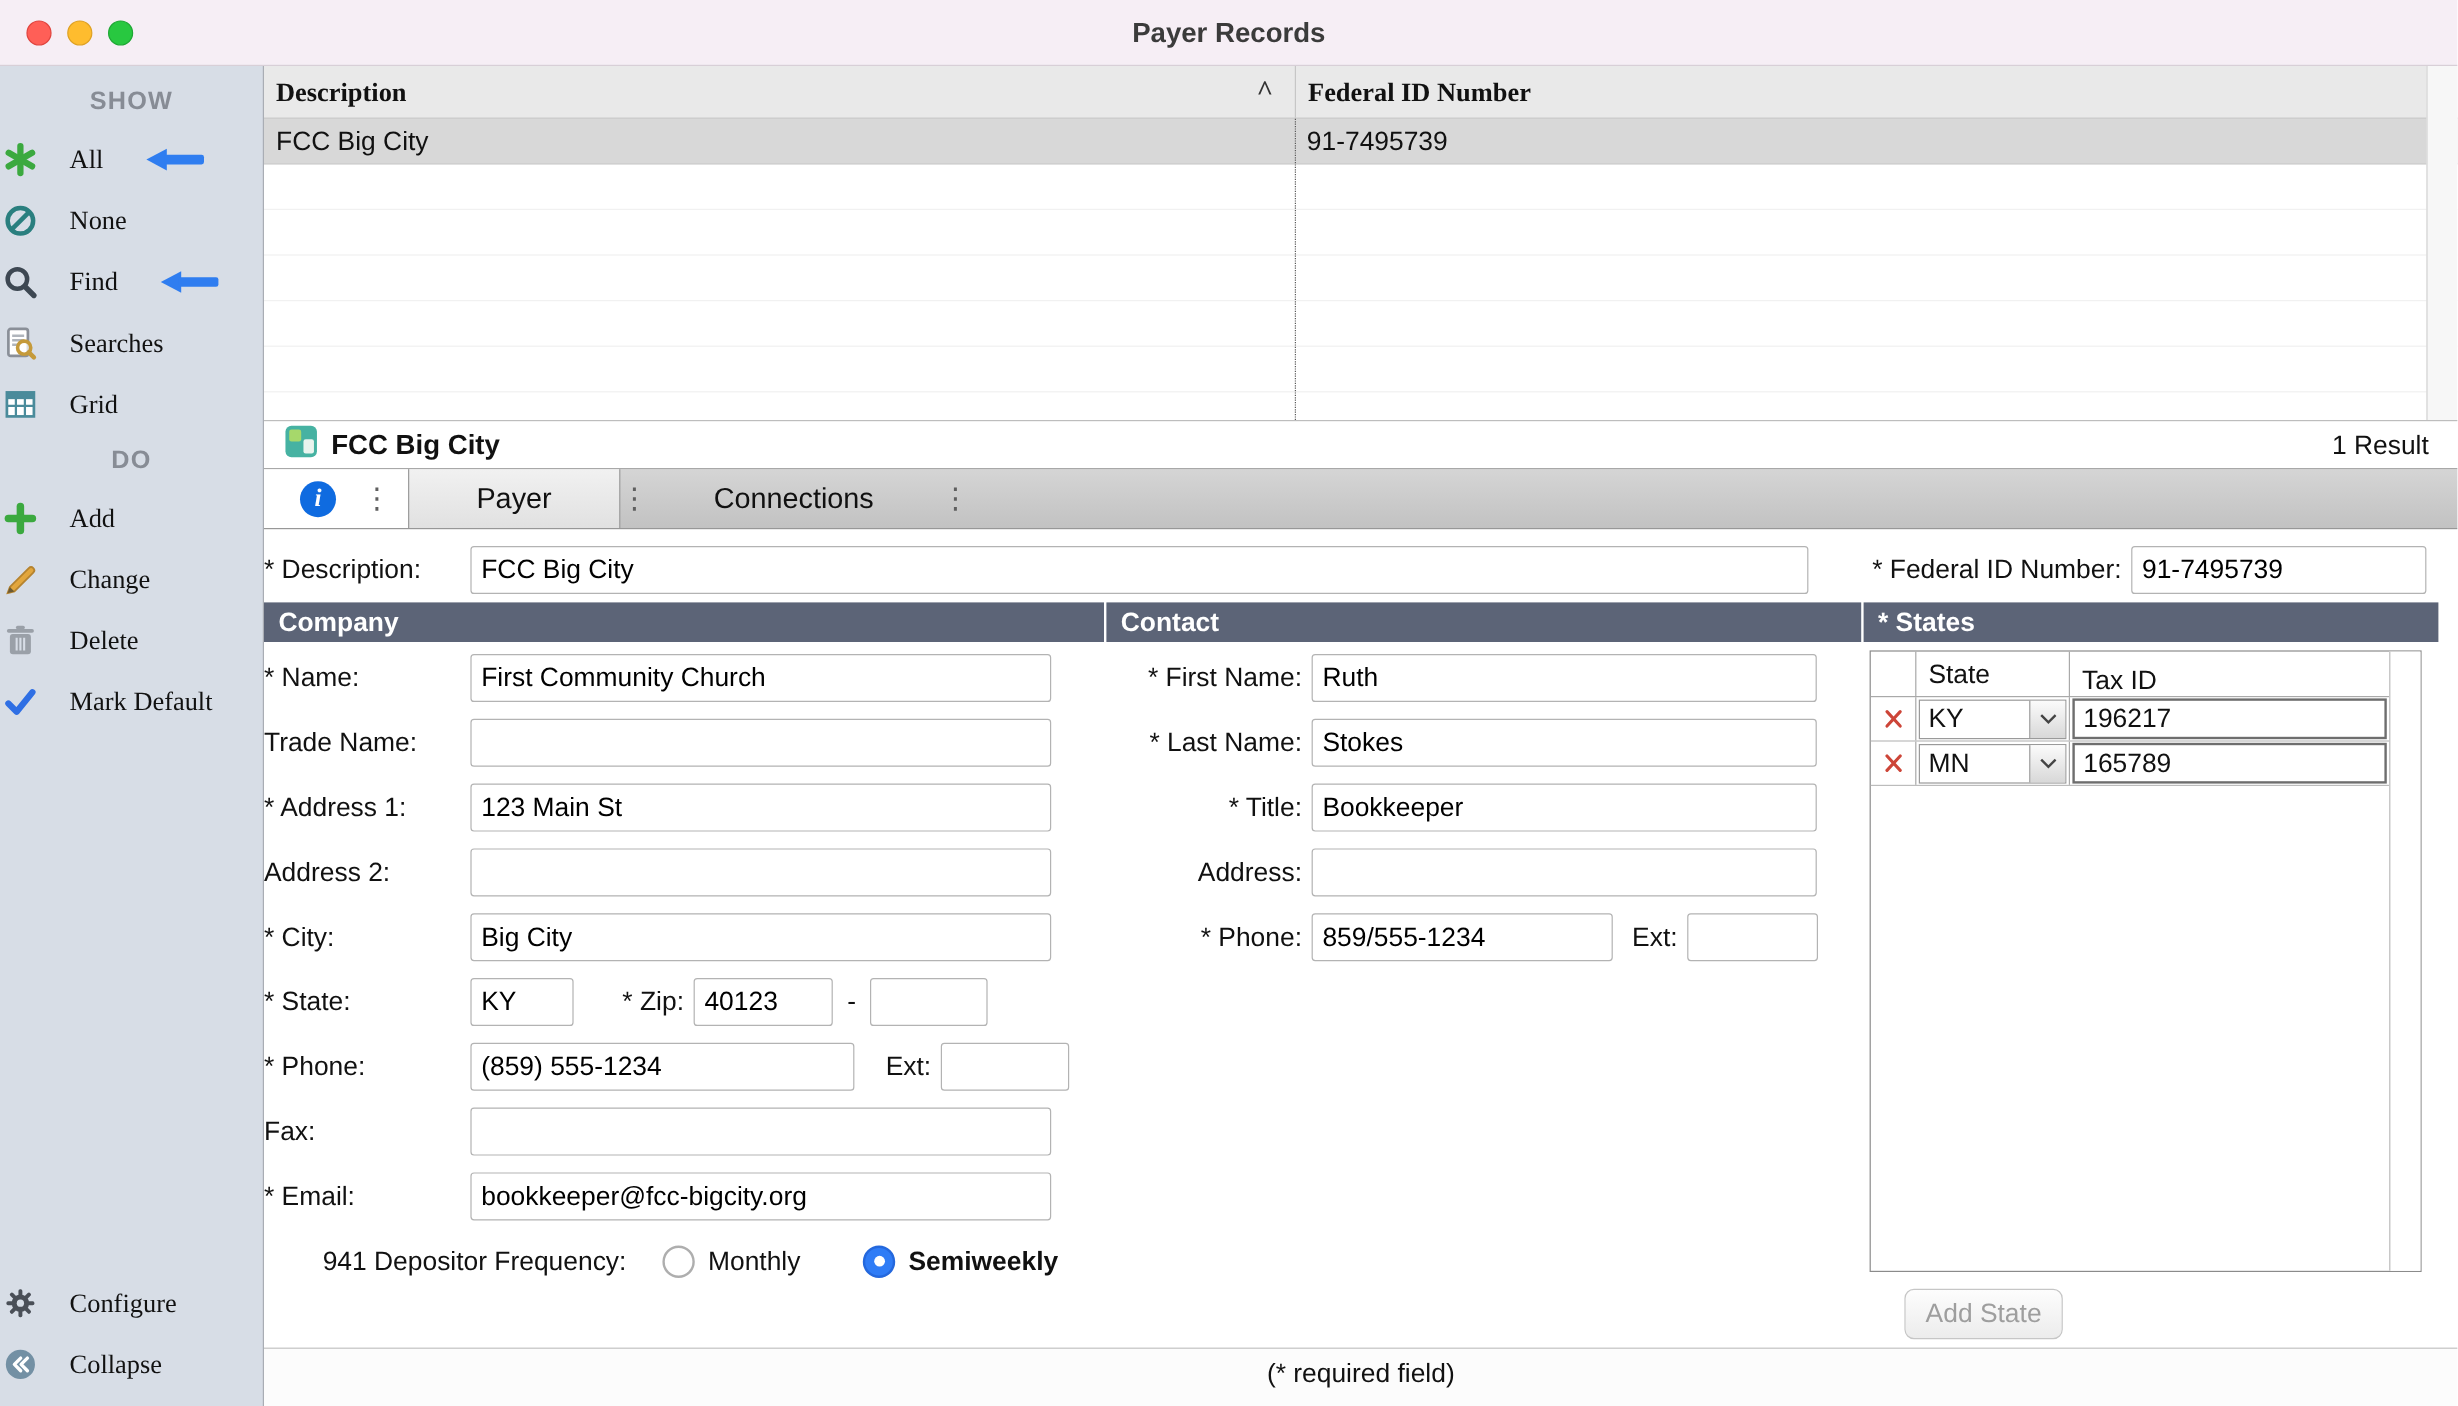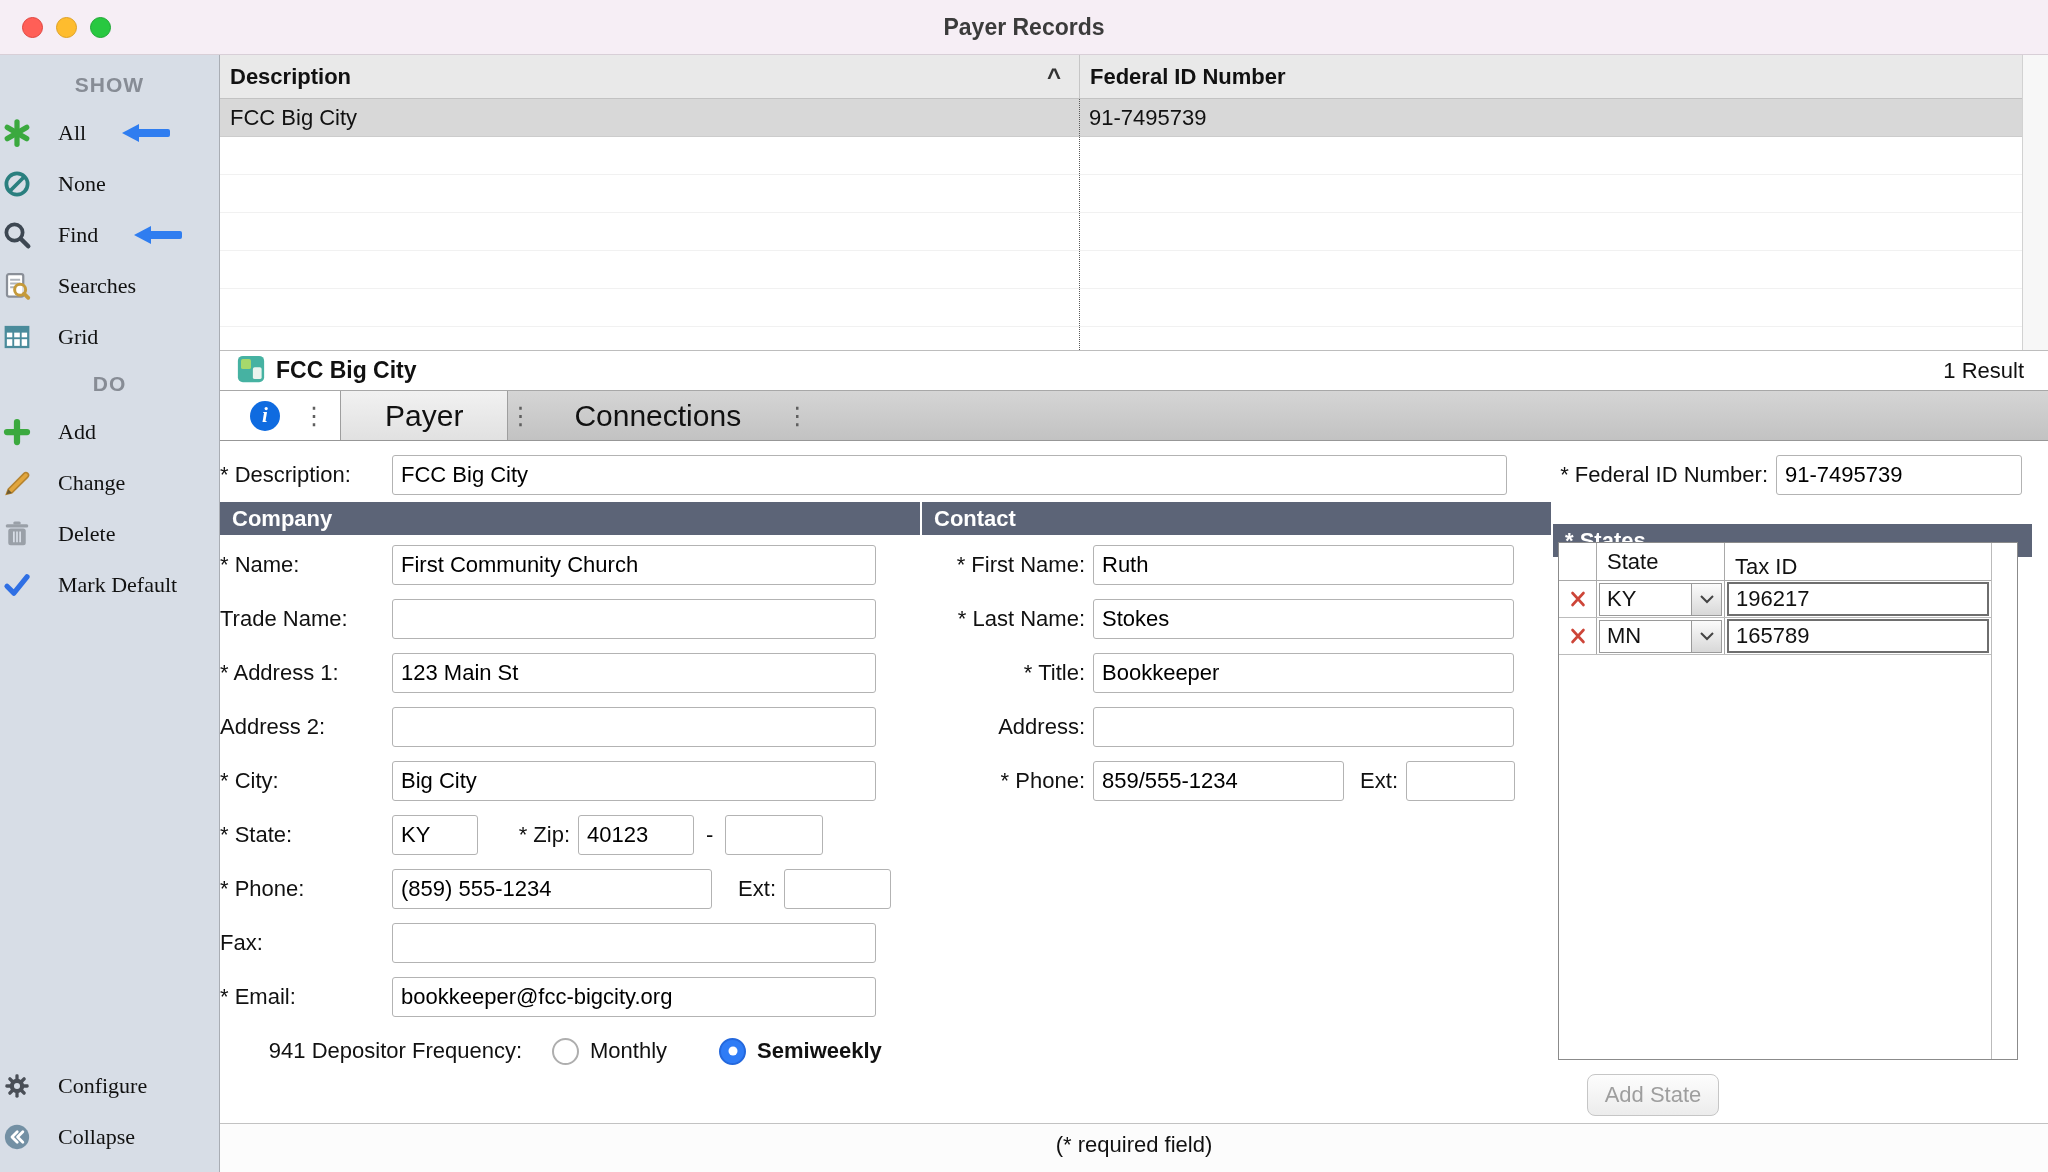--- a/index.html
+++ b/index.html
@@ -37,7 +37,7 @@
   
   .list { position:absolute; left:220px; top:55px; right:0; height:295px; background:#fff; overflow:hidden; }
   .list-header { display:flex; height:44px; background:#e9e9e9; border-bottom:1px solid #c2c2c2;
-    font-weight:bold; font-size:22px; align-items:center; }
+    font-weight:bold; font-size:22px; align-items:center;font-family:Liberation Serif, serif; }
   .lh-c1 { width:859px; display:flex; align-items:center; padding-left:10px; }
   .lh-c2 { flex:1; padding-left:10px; border-left:1px solid #c6c6c6; height:100%; display:flex; align-items:center; }
   .sort-caret { margin-left:auto; padding-right:18px; font-weight:bold; color:#333; font-size:24px; }

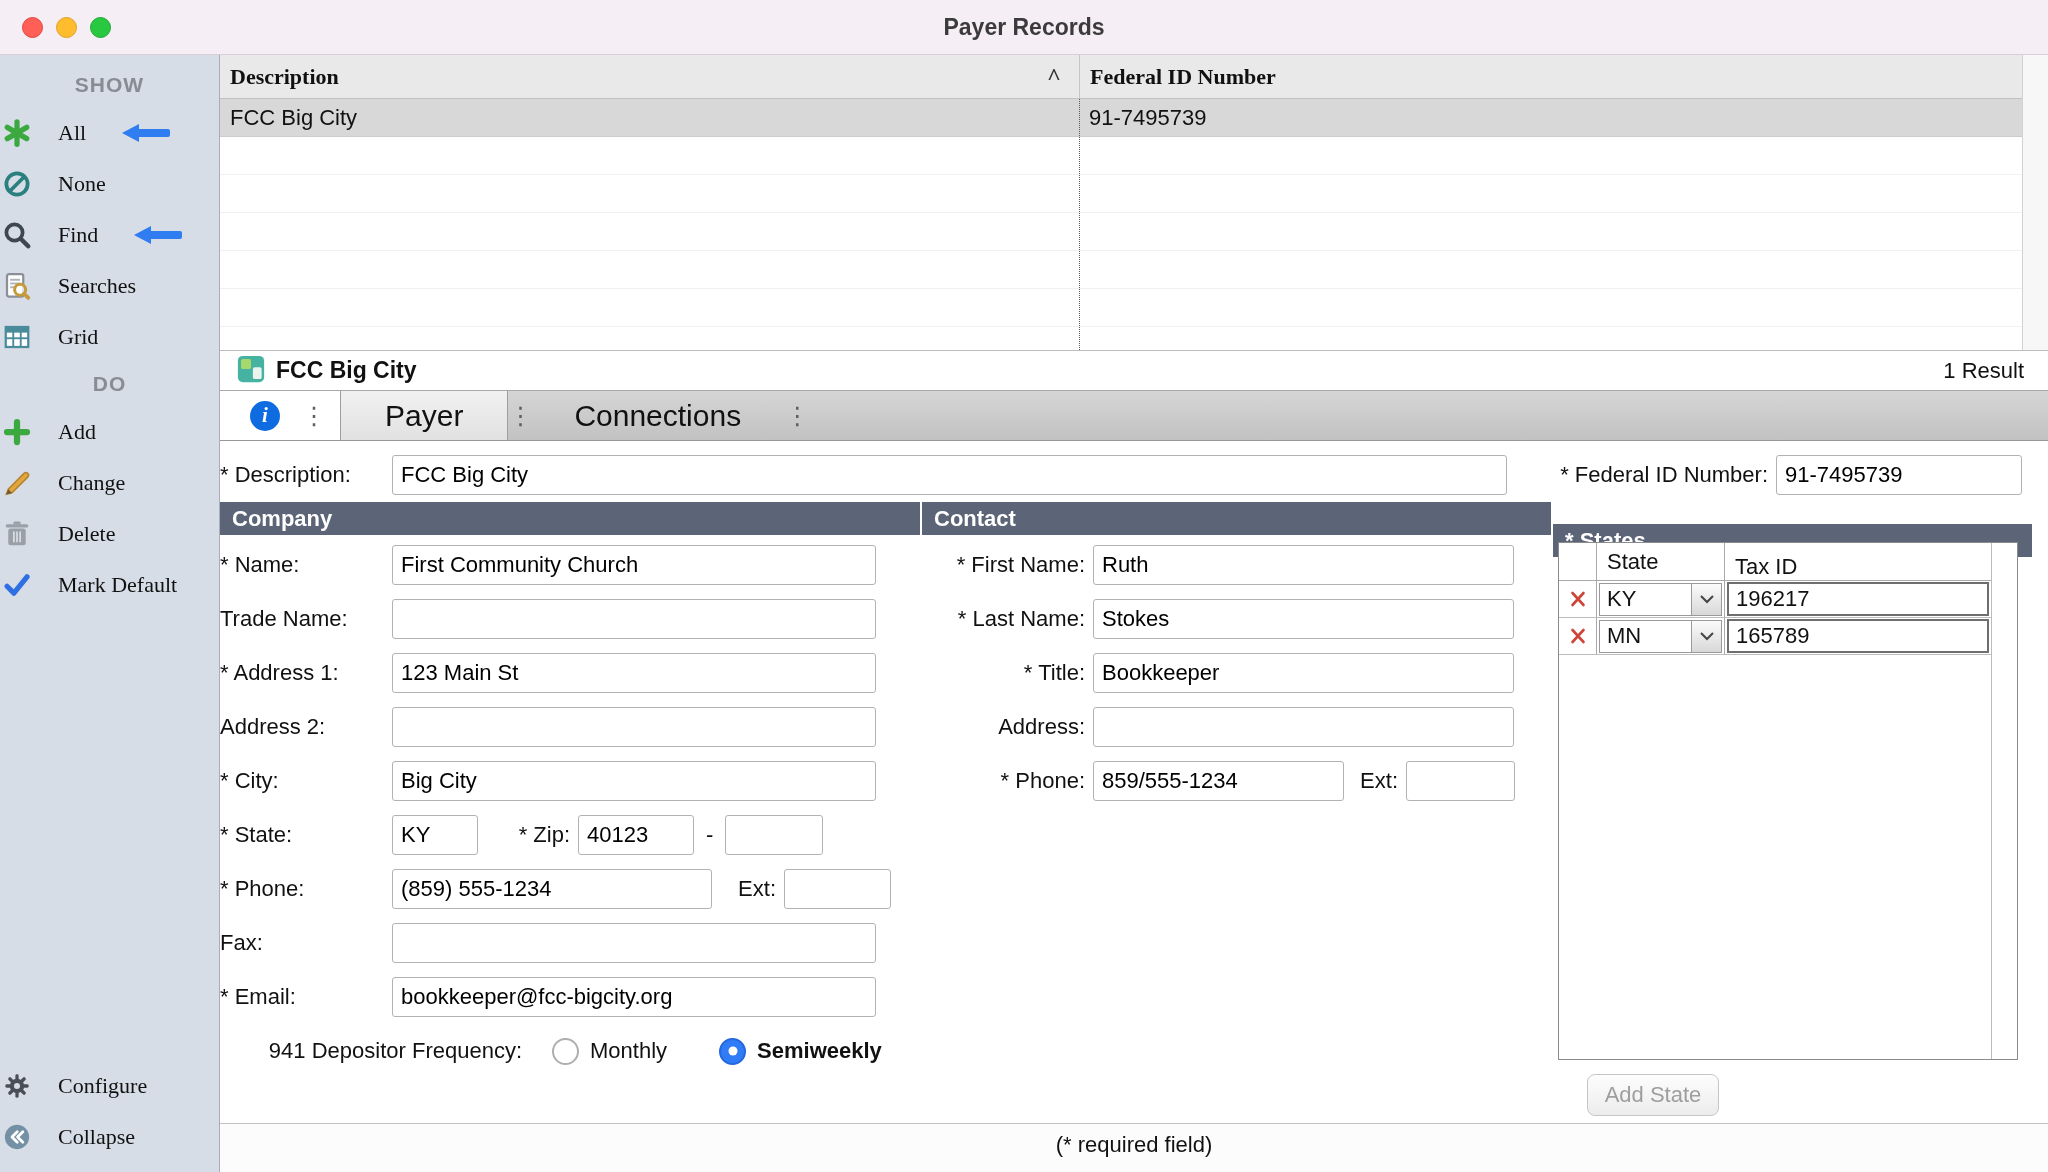--- a/index.html
+++ b/index.html
@@ -64,7 +64,7 @@
     display:flex; align-items:center; justify-content:center;
     font-family:"Liberation Serif", serif; font-weight:bold; font-style:italic; font-size:21px; }
   .dots { width:22px; text-align:center; color:#5f5f5f; font-size:24px; align-self:center; }
-  .tab { display:flex; align-items:center; padding:0 44px; font-size:30px; }
+  .tab { display:flex; align-items:center; padding:0 56px; font-size:24px; }
   .tab.selected { background:linear-gradient(#f1f1f1,#e1e1e1); border-left:1px solid #9e9e9e;
     border-right:1px solid #9e9e9e; }
 

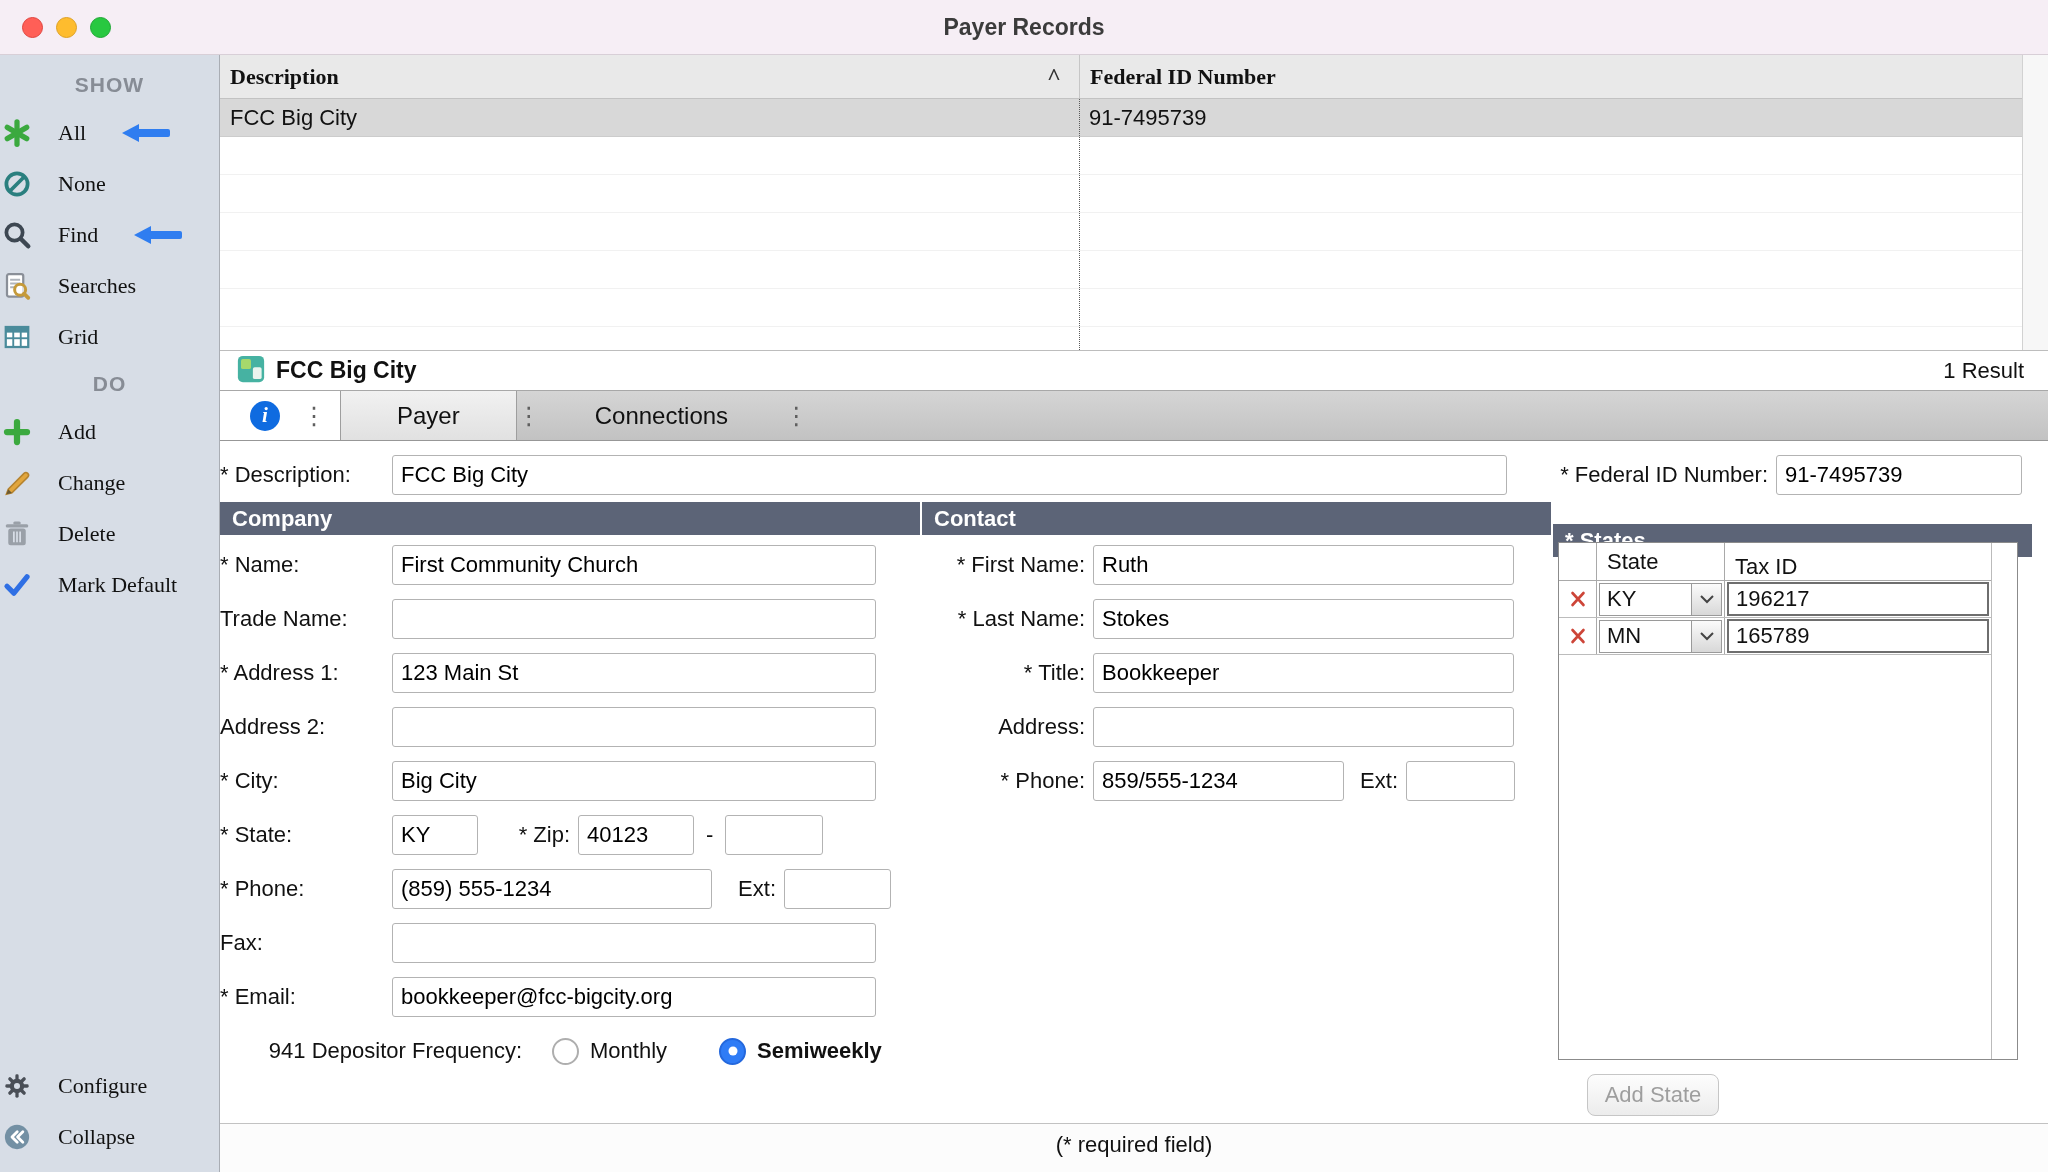--- a/index.html
+++ b/index.html
@@ -83,7 +83,7 @@
     font-weight:bold; font-size:22px; line-height:33px; padding-left:12px; }
   .bar-company { left:220px; width:700px; }
   .bar-contact { left:922px; width:629px; }
-  .bar-states  { left:1553px; right:16px;margin-top:22px; }
+  .bar-states  { left:1553px; right:16px; }
 
   .company-col { position:absolute; left:220px; top:544px; width:702px; }
   .contact-col { position:absolute; left:922px; top:544px; width:632px; }

